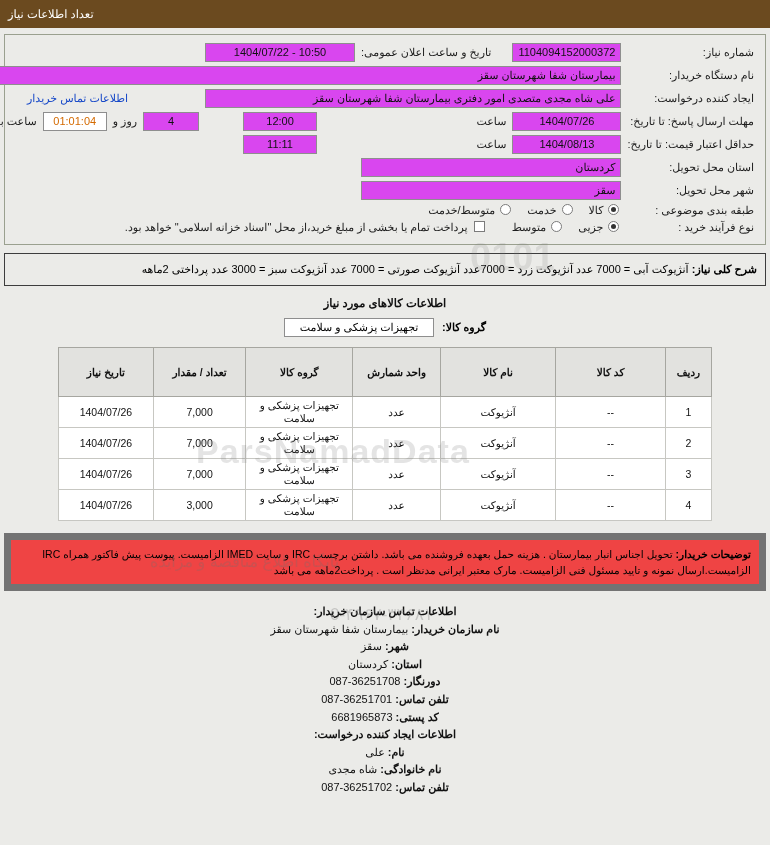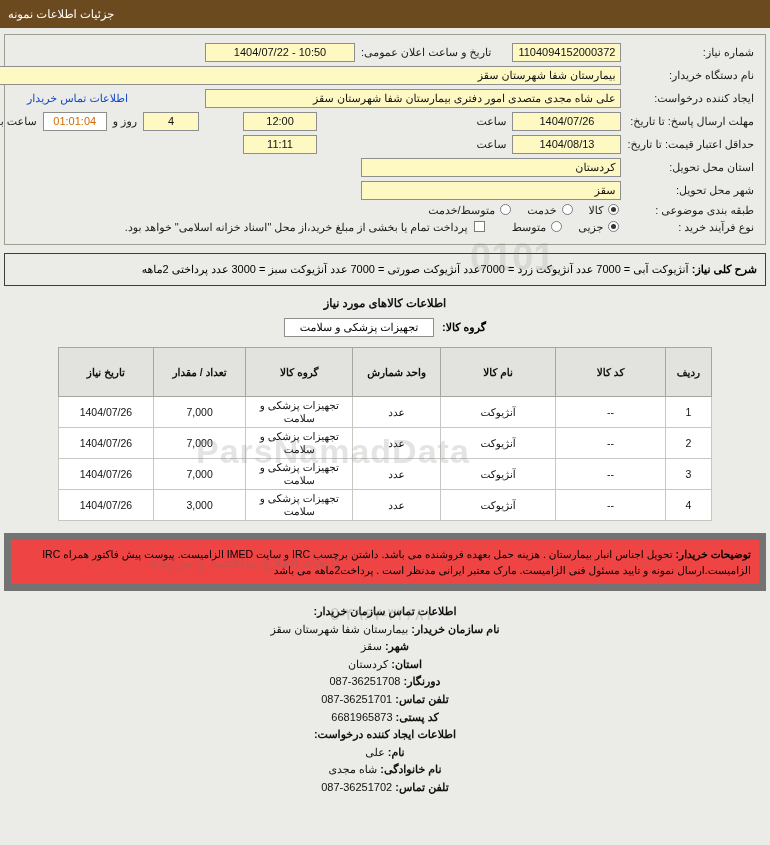--- a/index.html
+++ b/index.html
@@ -281,7 +281,7 @@
 
   <div class="topbar">
     <div class="topbar-inner">
-      <div class="topbar-title">جزئیات اطلاعات نمونه</div>
+      <div class="topbar-title">تعداد اطلاعات نیاز</div>
     </div>
   </div>
 

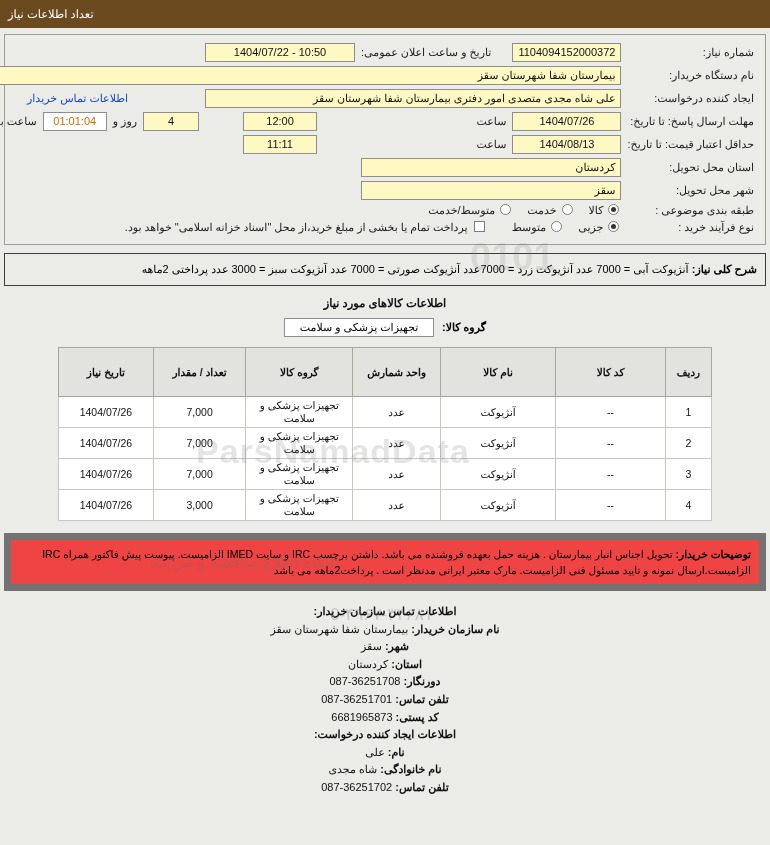--- a/index.html
+++ b/index.html
@@ -66,7 +66,7 @@
   }
   .inputbox {
     border: 1px solid #8e8e8e;
-    background: #fef9c3;
+    background: #d946ef;
     height: 19px;
     line-height: 17px;
     font-size: 11px;

